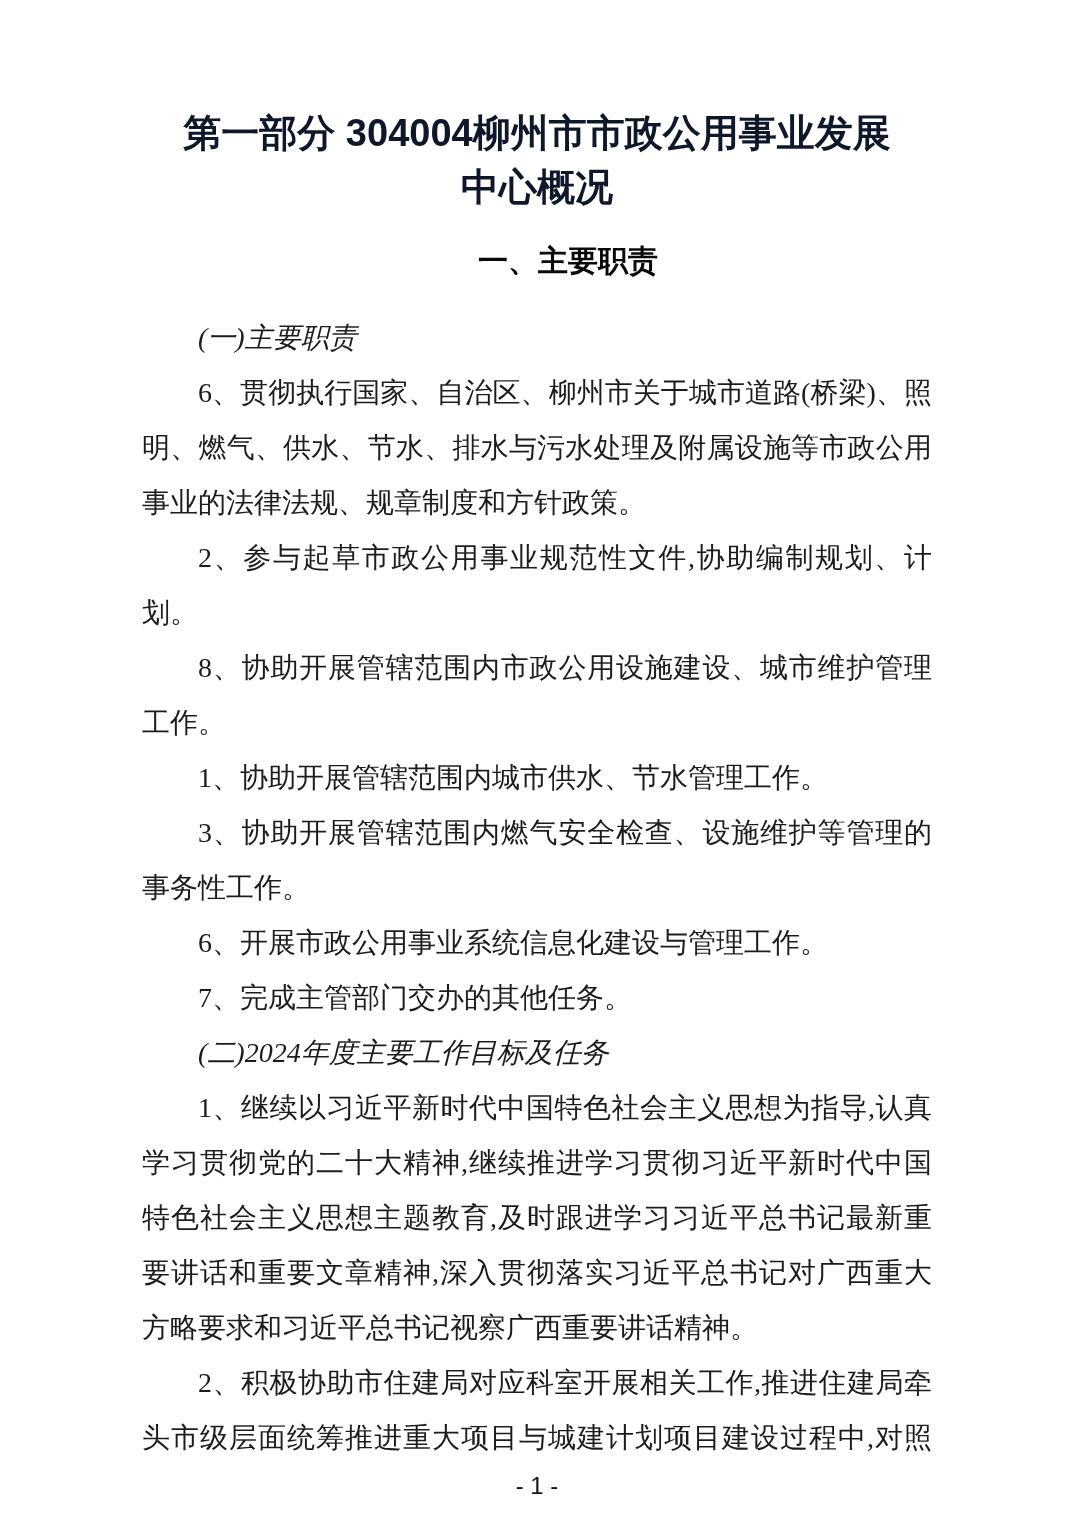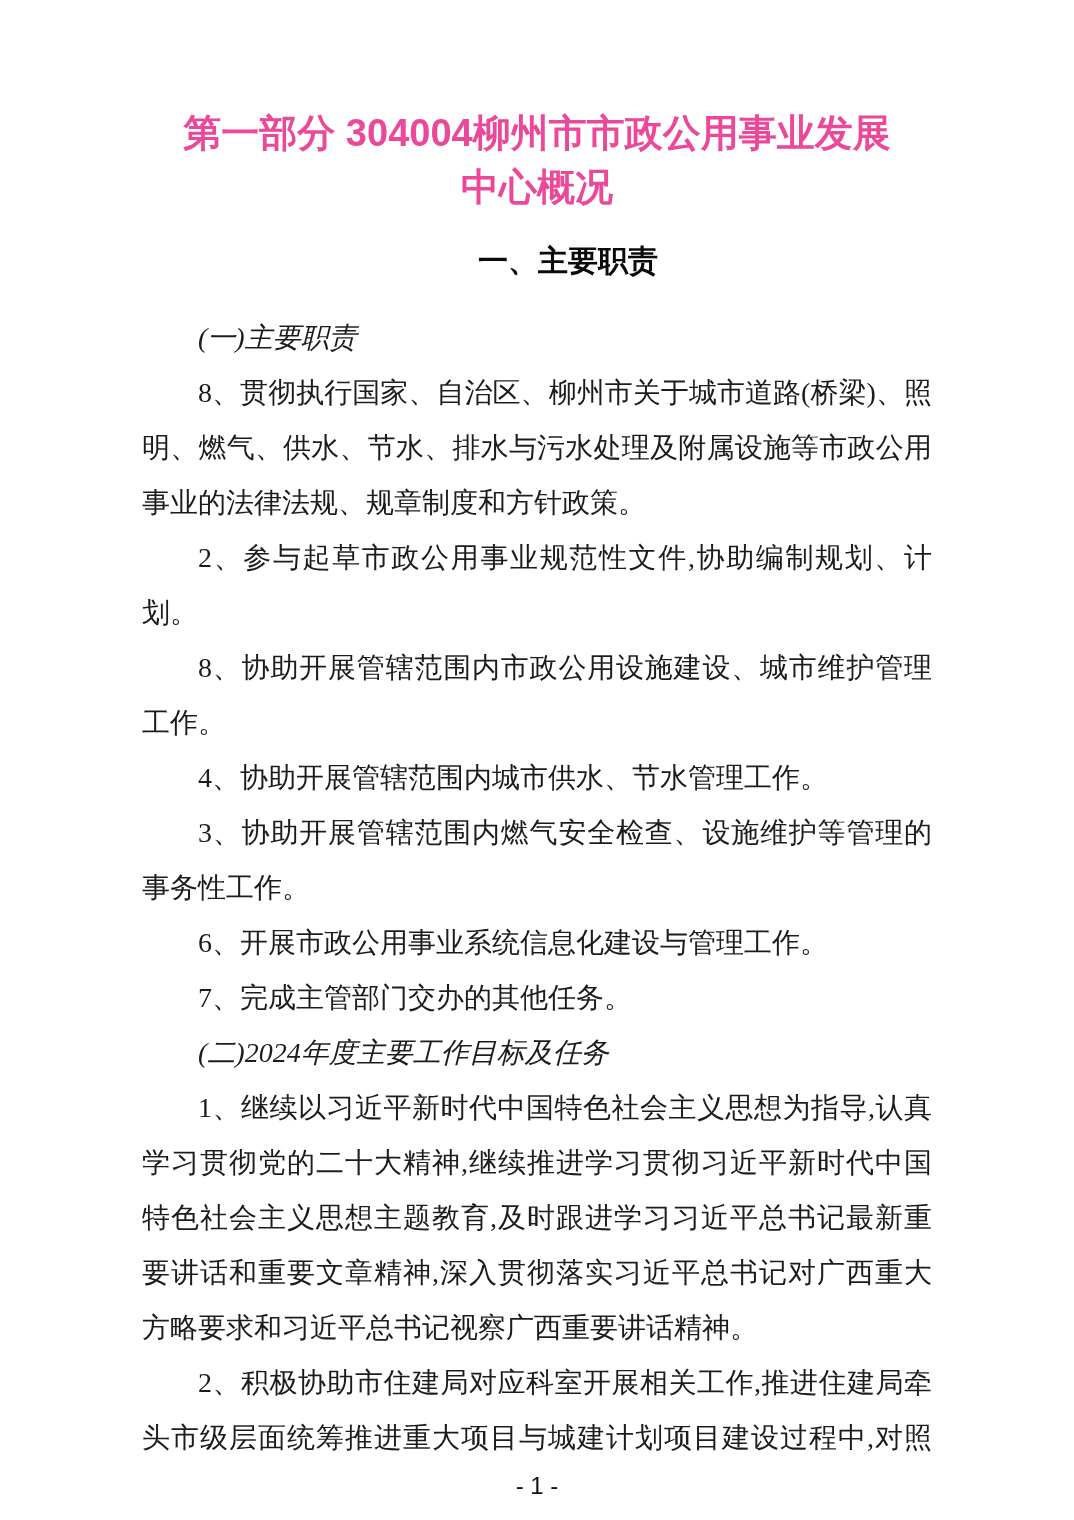--- a/index.html
+++ b/index.html
@@ -29,7 +29,7 @@
     font-size: 38px;
     line-height: 54px;
     text-align: center;
-    color: #ec4899;
+    color: #0f172a;
   }
   .title-line {
     display: block;

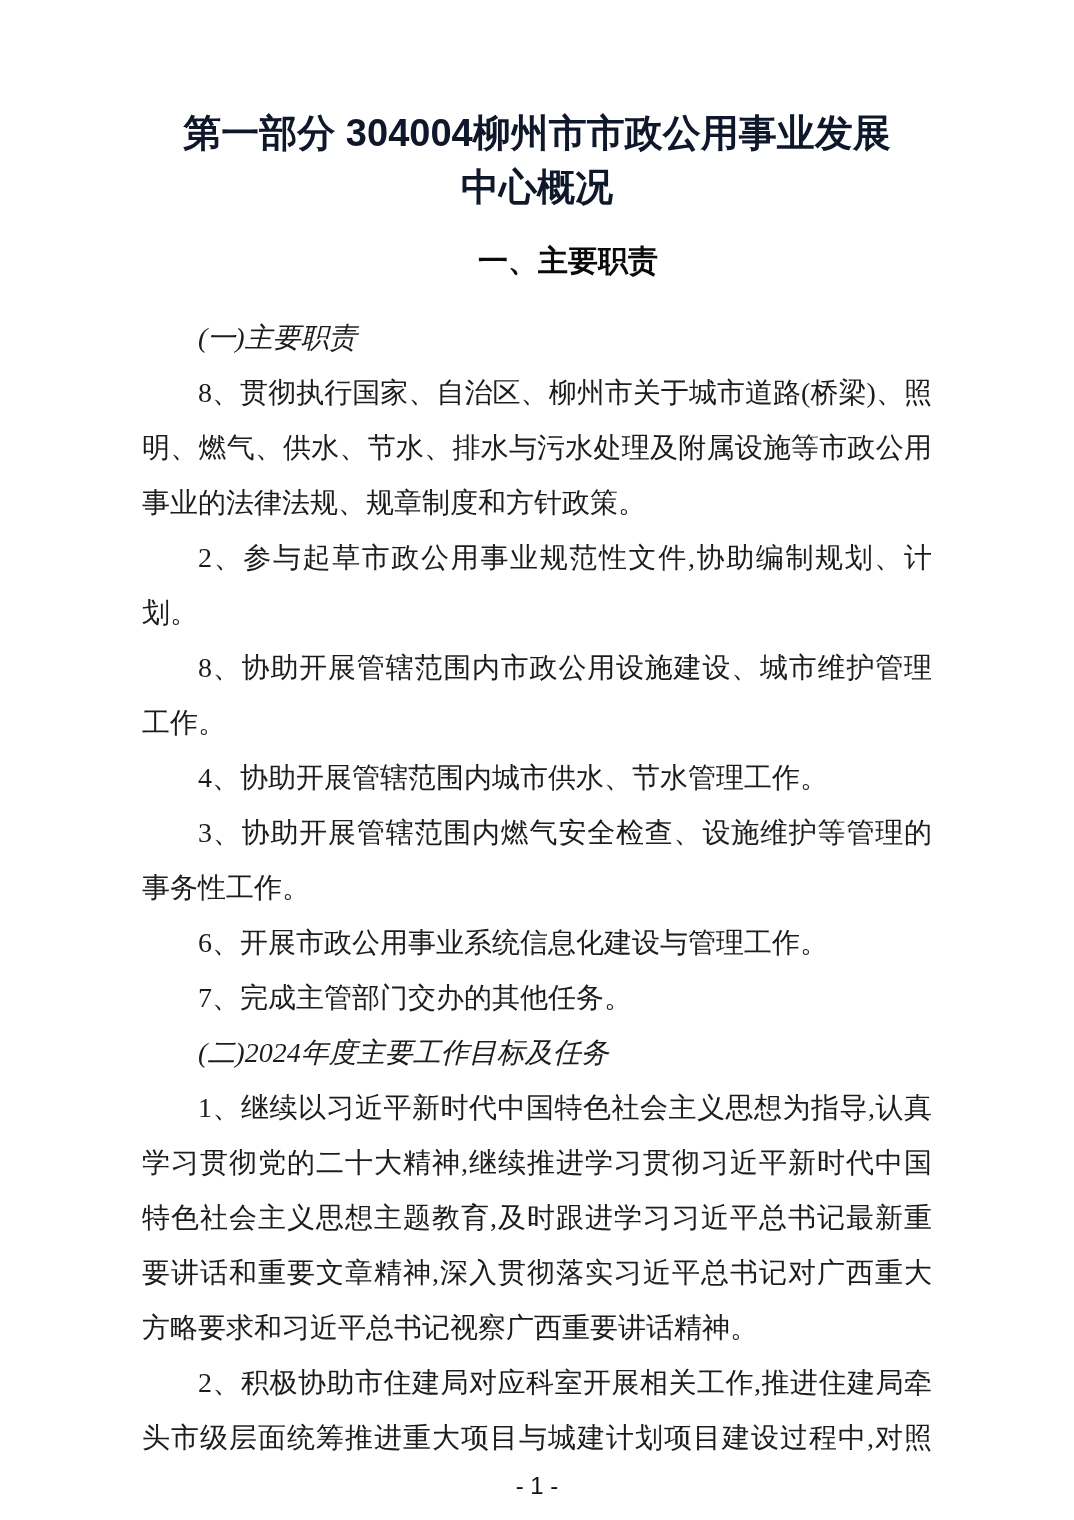--- a/index.html
+++ b/index.html
@@ -91,7 +91,7 @@
 
     <p class="sub-heading gap-above">(一)主要职责</p>
 
-    <p class="para">8、贯彻执行国家、自治区、柳州市关于城市道路(桥梁)、照明、燃气、供水、节水、排水与污水处理及附属设施等市政公用事业的法律法规、规章制度和方针政策。</p>
+    <p class="para">6、贯彻执行国家、自治区、柳州市关于城市道路(桥梁)、照明、燃气、供水、节水、排水与污水处理及附属设施等市政公用事业的法律法规、规章制度和方针政策。</p>
     <p class="para">2、参与起草市政公用事业规范性文件,协助编制规划、计划。</p>
     <p class="para">8、协助开展管辖范围内市政公用设施建设、城市维护管理工作。</p>
     <p class="para">4、协助开展管辖范围内城市供水、节水管理工作。</p>

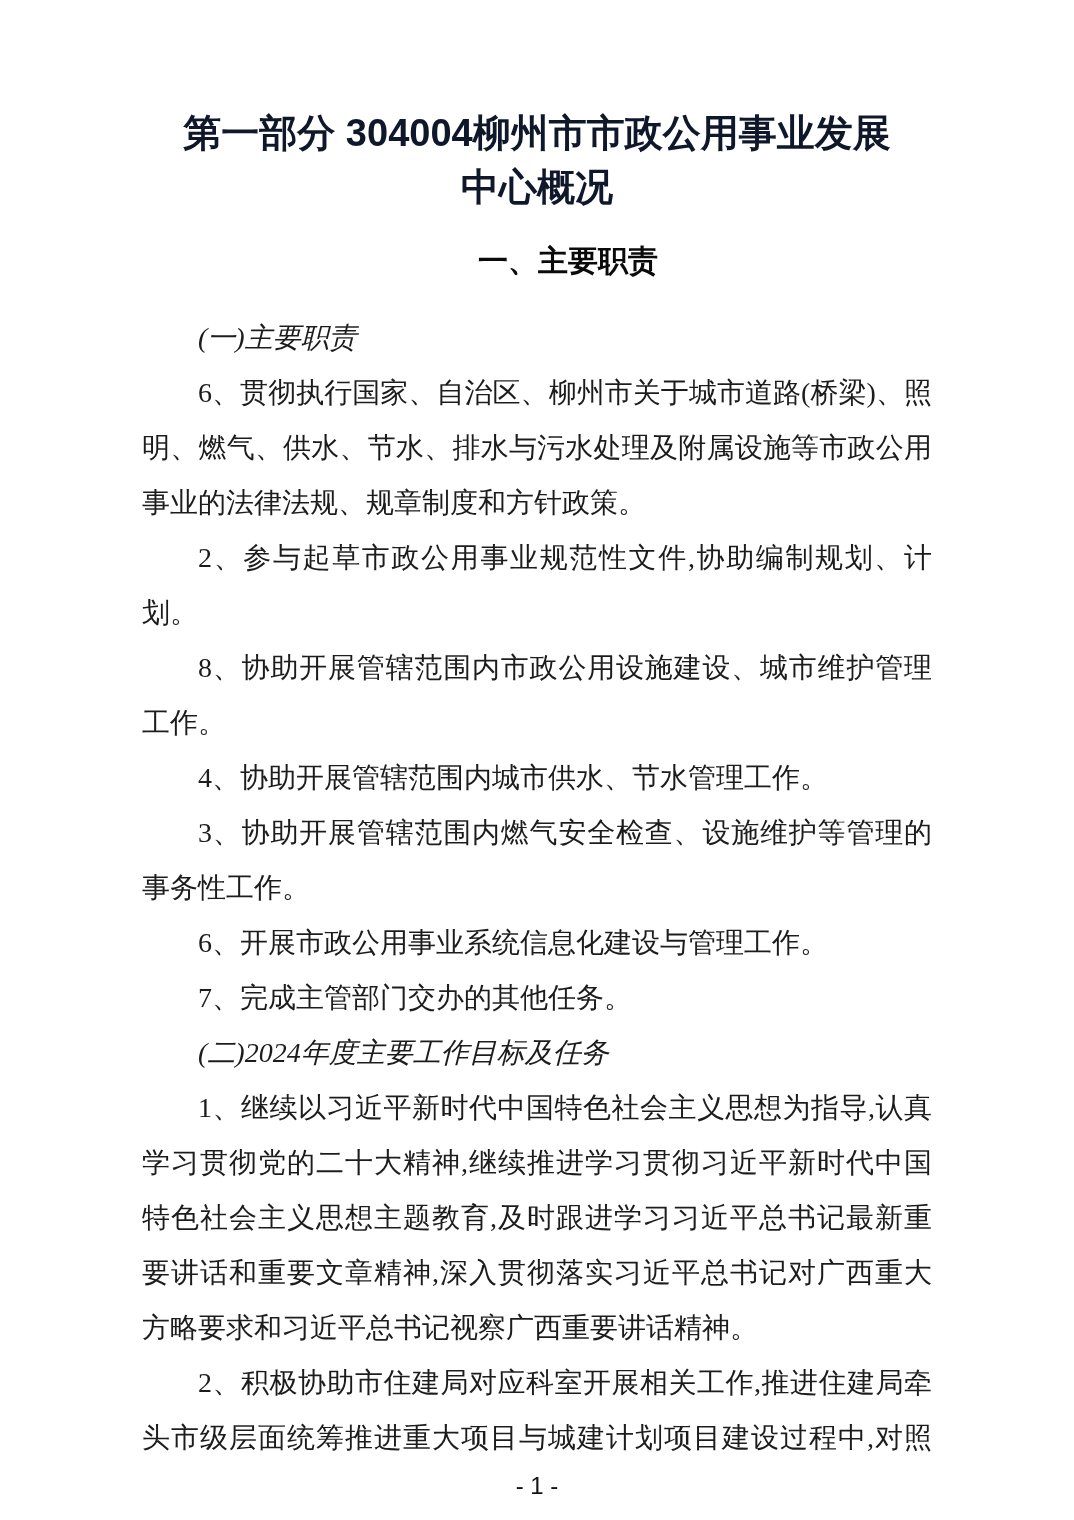--- a/index.html
+++ b/index.html
@@ -94,7 +94,7 @@
     <p class="para">6、贯彻执行国家、自治区、柳州市关于城市道路(桥梁)、照明、燃气、供水、节水、排水与污水处理及附属设施等市政公用事业的法律法规、规章制度和方针政策。</p>
     <p class="para">2、参与起草市政公用事业规范性文件,协助编制规划、计划。</p>
     <p class="para">8、协助开展管辖范围内市政公用设施建设、城市维护管理工作。</p>
-    <p class="para">4、协助开展管辖范围内城市供水、节水管理工作。</p>
+    <p class="para">1、协助开展管辖范围内城市供水、节水管理工作。</p>
     <p class="para">3、协助开展管辖范围内燃气安全检查、设施维护等管理的事务性工作。</p>
     <p class="para">6、开展市政公用事业系统信息化建设与管理工作。</p>
     <p class="para">7、完成主管部门交办的其他任务。</p>

